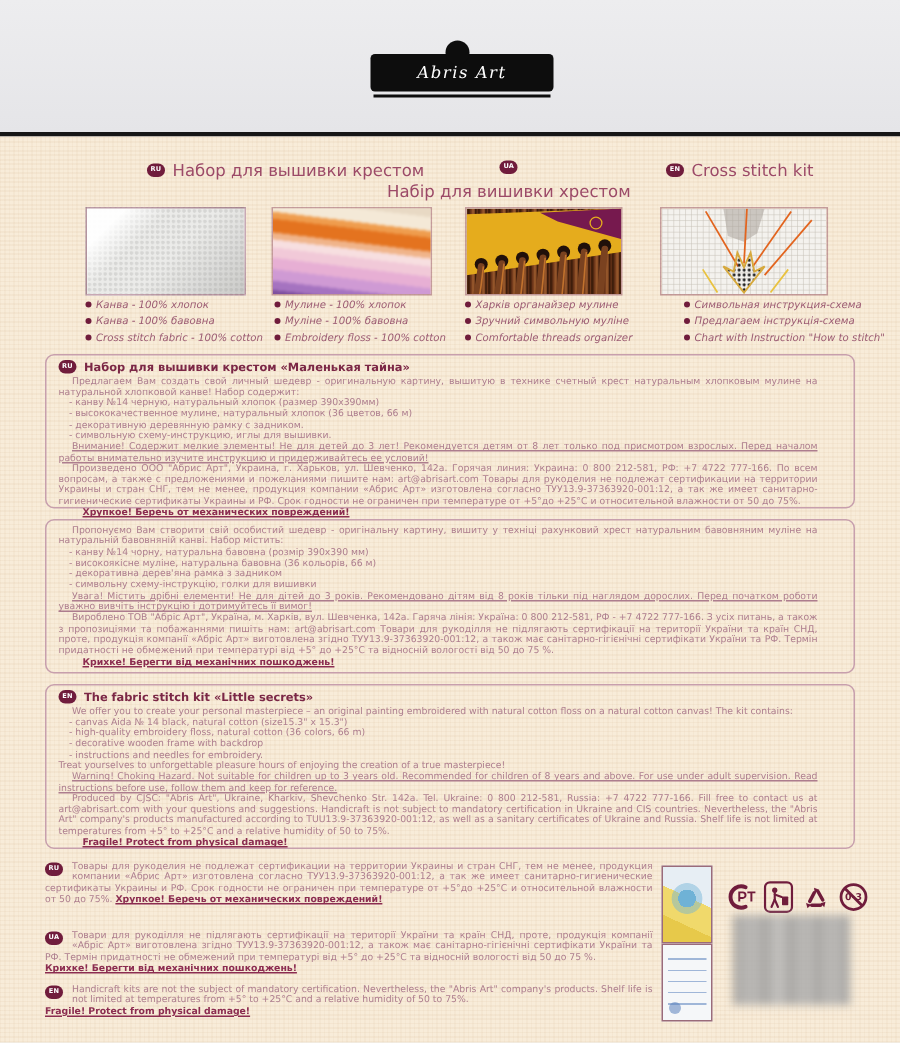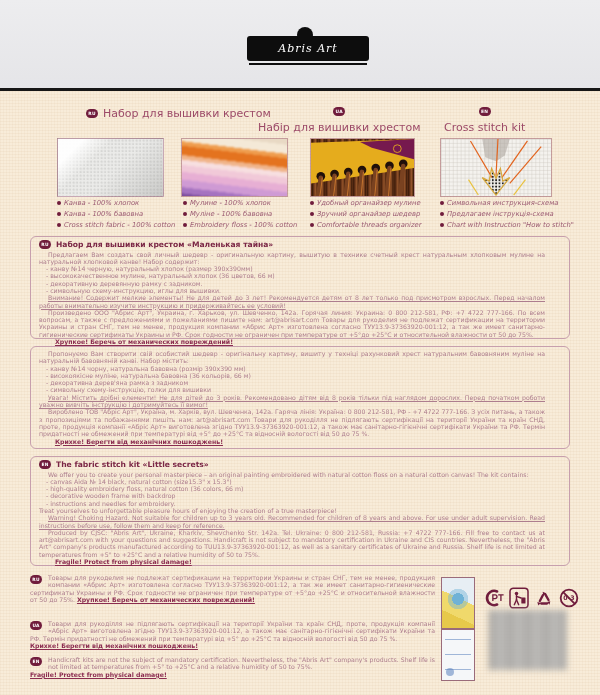--- a/index.html
+++ b/index.html
@@ -26,7 +26,7 @@
 
   .hdr{position:absolute;top:16px;display:flex;align-items:center;gap:5px;
        font-size:11px;color:#9c4a68;white-space:nowrap;}
-  .hdr-ru{left:54px;padding-left:32px;} .hdr-ua{left:258px;flex-direction:column;} .hdr-en{left:444px;flex-direction:column;}
+  .hdr-ru{left:66px;padding-left:32px;} .hdr-ua{left:258px;flex-direction:column;} .hdr-en{left:444px;flex-direction:column;}
 
   .img{position:absolute;top:47px;height:59px;border:1px solid rgba(112,28,60,.38);box-sizing:border-box;overflow:hidden;}
   .img svg{display:block;width:100%;height:100%;}

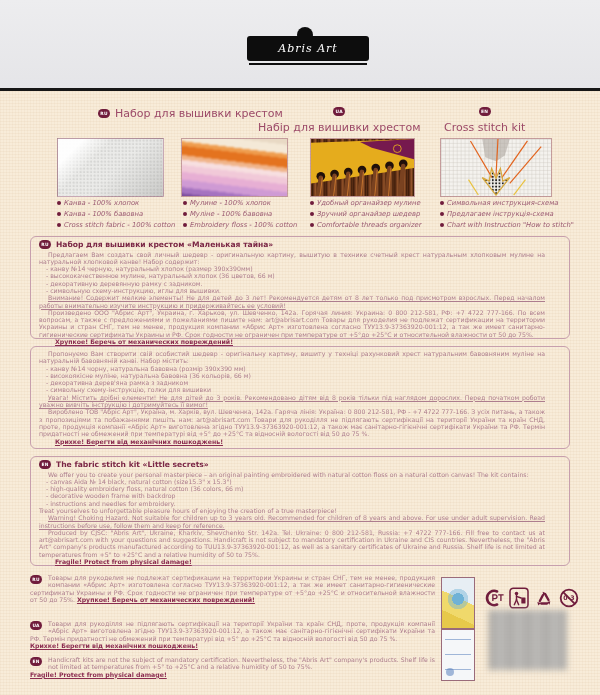--- a/index.html
+++ b/index.html
@@ -26,7 +26,7 @@
 
   .hdr{position:absolute;top:16px;display:flex;align-items:center;gap:5px;
        font-size:11px;color:#9c4a68;white-space:nowrap;}
-  .hdr-ru{left:66px;padding-left:32px;} .hdr-ua{left:258px;flex-direction:column;} .hdr-en{left:444px;flex-direction:column;}
+  .hdr-ru{left:66px;padding-left:32px;} .hdr-ua{left:258px;flex-direction:column;} .hdr-en{left:444px;}
 
   .img{position:absolute;top:47px;height:59px;border:1px solid rgba(112,28,60,.38);box-sizing:border-box;overflow:hidden;}
   .img svg{display:block;width:100%;height:100%;}

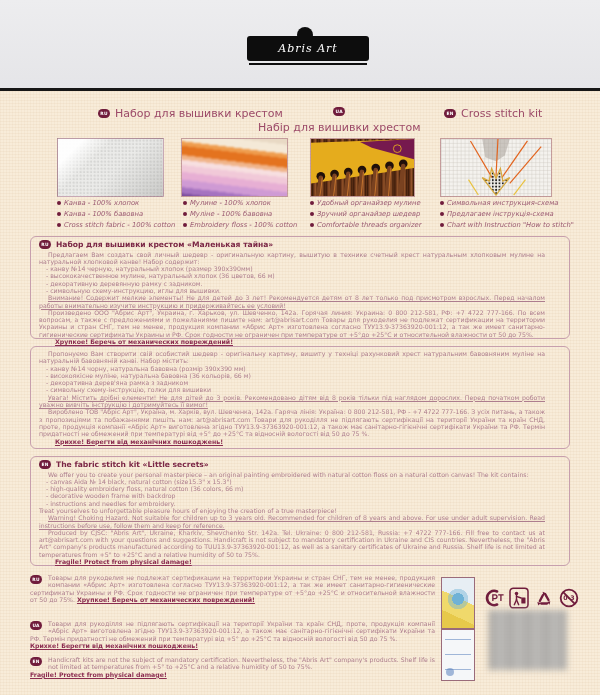--- a/index.html
+++ b/index.html
@@ -218,7 +218,7 @@
     <div class="feat feat-3">
       <div class="row">
           <span class="dot"></span>
-          <span>Удобный органайзер мулине</span>
+          <span>Харків органайзер мулине</span>
         </div>
       <div class="row">
           <span class="dot"></span>

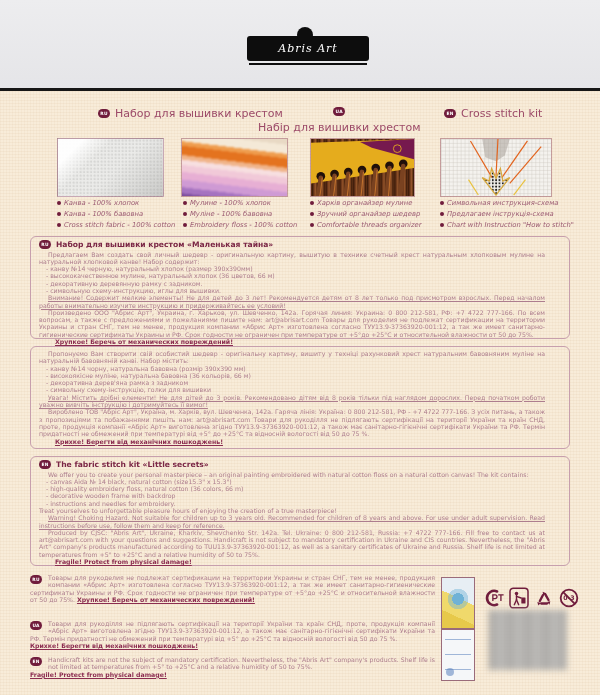--- a/index.html
+++ b/index.html
@@ -45,7 +45,7 @@
   .img-chart{left:440px;width:112px;}
 
   .feat{position:absolute;top:107px;font-size:6.8px;line-height:10.8px;color:#9b5a72;white-space:nowrap;}
-  .feat-1{left:57px;} .feat-2{left:183px;} .feat-3{left:310px;} .feat-4{left:440px;}
+  .feat-1{left:57px;} .feat-2{left:183px;} .feat-3{left:310px;} .feat-4{left:456px;}
   .feat .row{display:flex;align-items:center;gap:3px;font-style:italic;}
   .dot{width:4px;height:4px;border-radius:50%;background:#701c3c;flex:0 0 auto;}
 

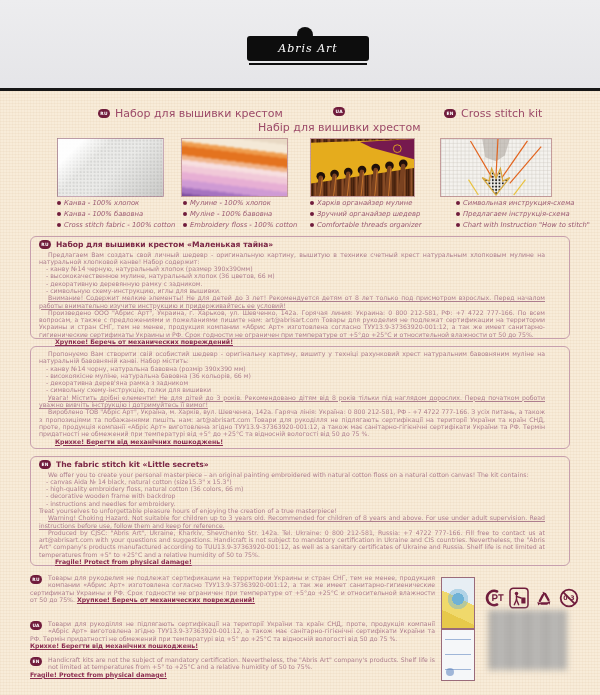--- a/index.html
+++ b/index.html
@@ -222,7 +222,7 @@
         </div>
       <div class="row">
           <span class="dot"></span>
-          <span>Зручний органайзер шедевр</span>
+          <span>Зручний символьную муліне</span>
         </div>
       <div class="row">
           <span class="dot"></span>

